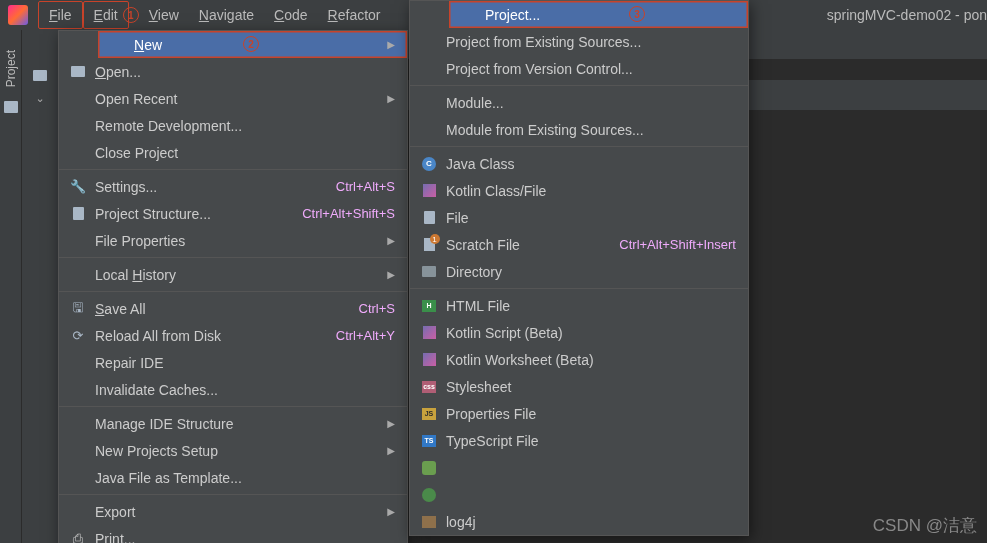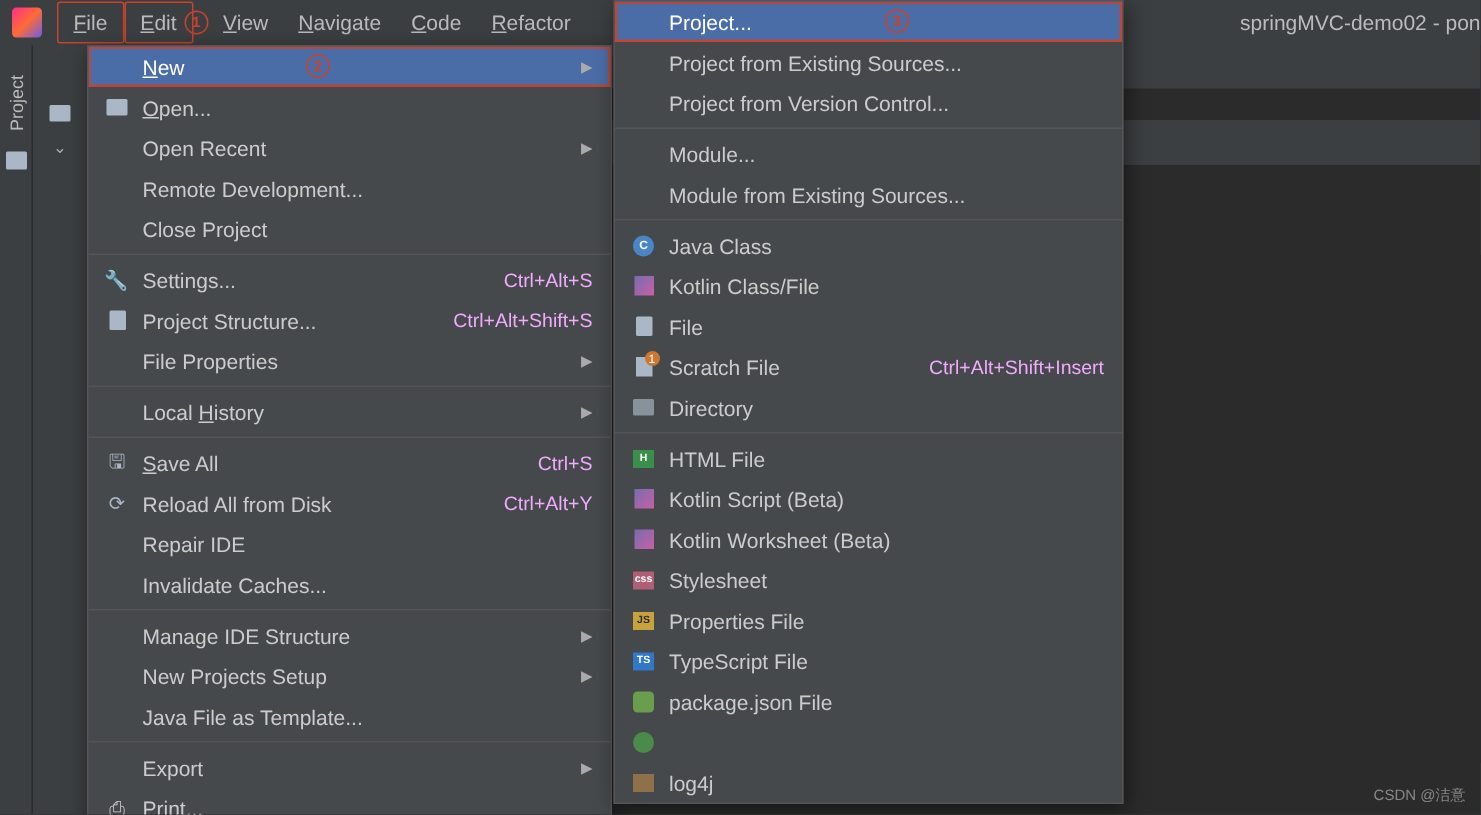--- a/index.html
+++ b/index.html
@@ -51,7 +51,7 @@
     
     .menu-item { display: flex; align-items: center; height: 27px; padding: 0 12px 0 10px; color: #ccc; cursor: pointer; position: relative; }
     .menu-item.highlighted { background: #4a6da7; color: #fff; }
-    .menu-item.boxed-red { box-shadow: inset 0 0 0 1.5px #c8432a; }
+    .menu-item.boxed-red { box-shadow: inset 0 0 0 1.5px #c8432a; margin-left: 39px; }
     .menu-item-icon { width: 18px; display: inline-flex; align-items: center; justify-content: center; margin-right: 8px; font-size: 13px; flex-shrink: 0; }
     .menu-item-label { flex: 1; }
     .menu-item-shortcut { color: #f0abfc; font-size: 13px; }

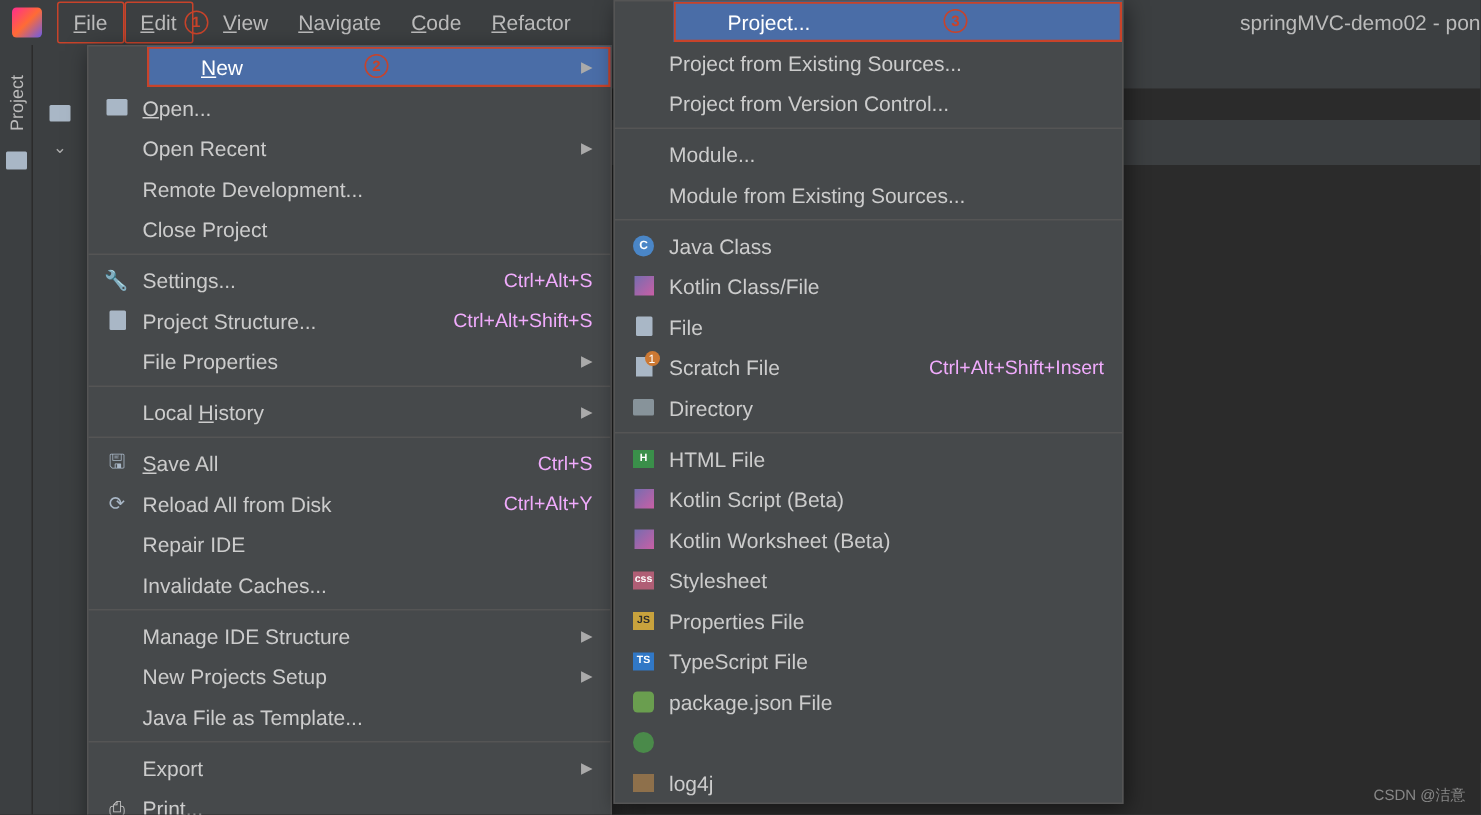--- a/index.html
+++ b/index.html
@@ -395,7 +395,6 @@
       <span class="menu-item-icon">
         <div class="ico-pkg"></div>
       </span>
-      <span class="menu-item-label">package.json File</span>
     </div>
     <div class="menu-item">
       <span class="menu-item-icon">

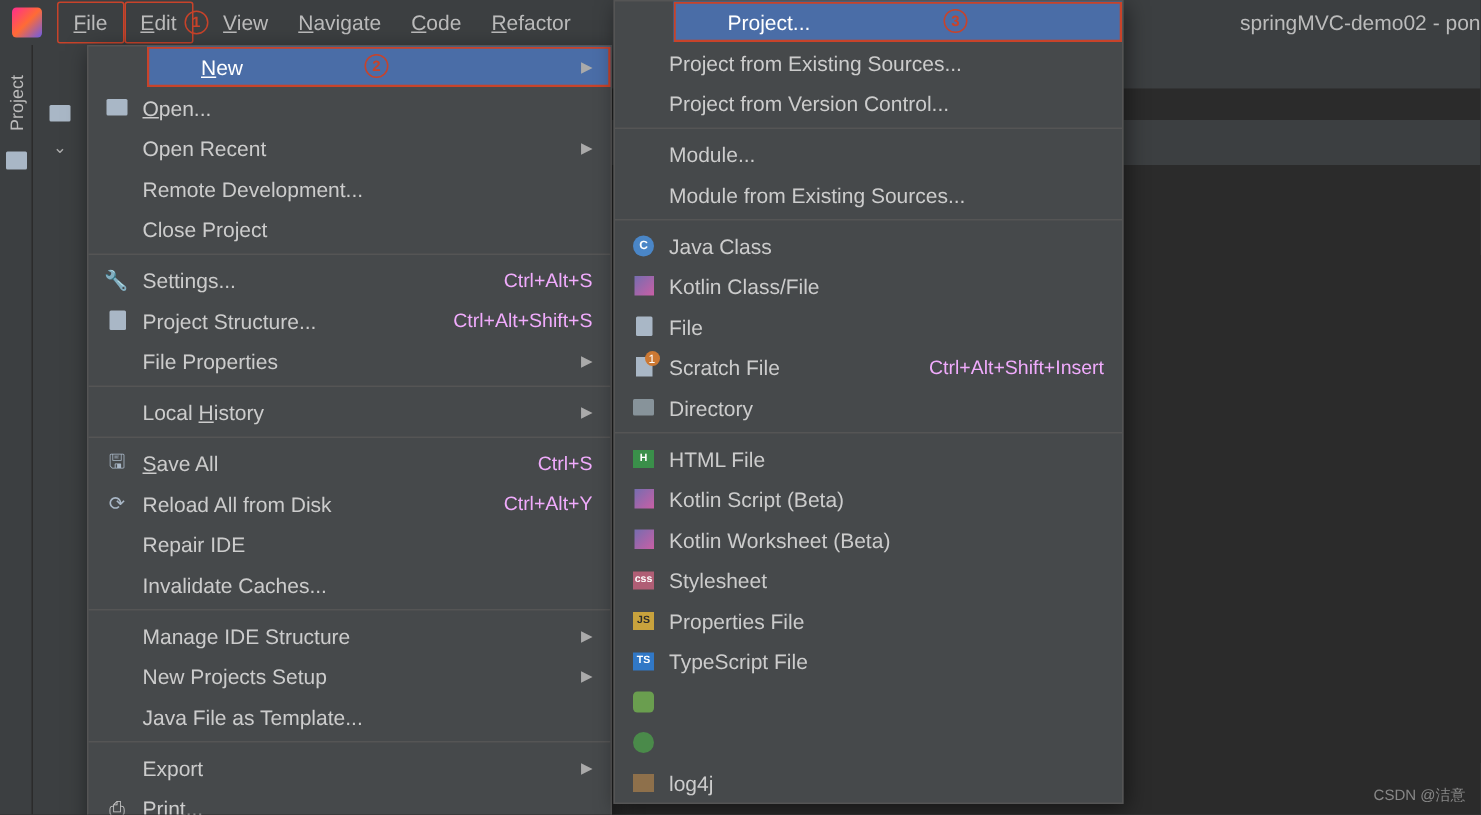--- a/index.html
+++ b/index.html
@@ -59,7 +59,7 @@
     .menu-sep { height: 1px; background: #555; margin: 3px 0; }
     .ul { text-decoration: underline; }
     .annot-inline { position: absolute; }
-    .watermark { position: absolute; bottom: 6px; right: 10px; color: #888; font-size: 10px; z-index: 200; }
+    .watermark { position: absolute; bottom: 6px; right: 10px; color: #888; font-size: 17px; z-index: 200; }
     
     .ico-folder { width: 14px; height: 11px; background: #a9b7c6; border-radius: 1px; }
     .ico-gear { color: #a9b7c6; }

